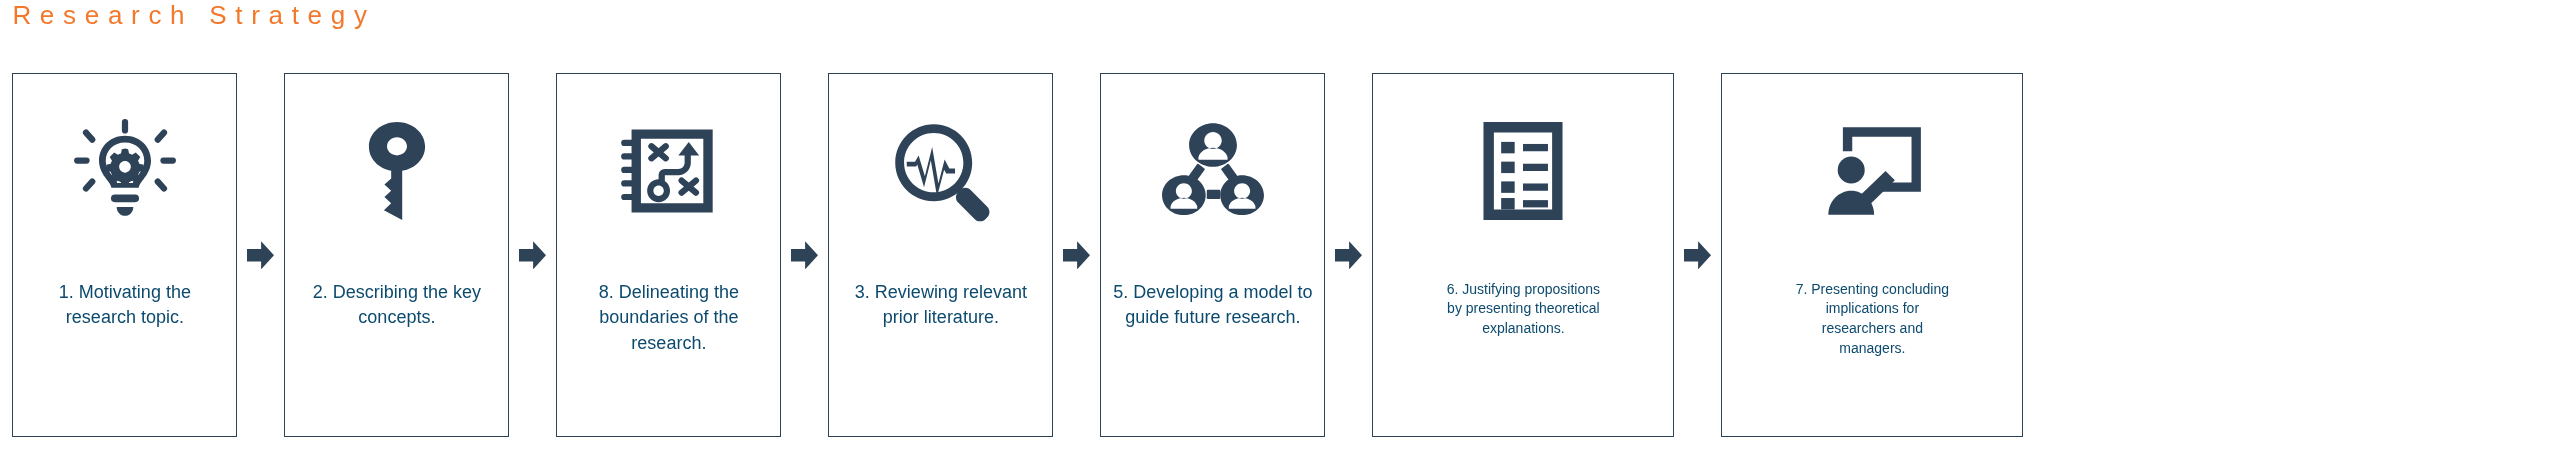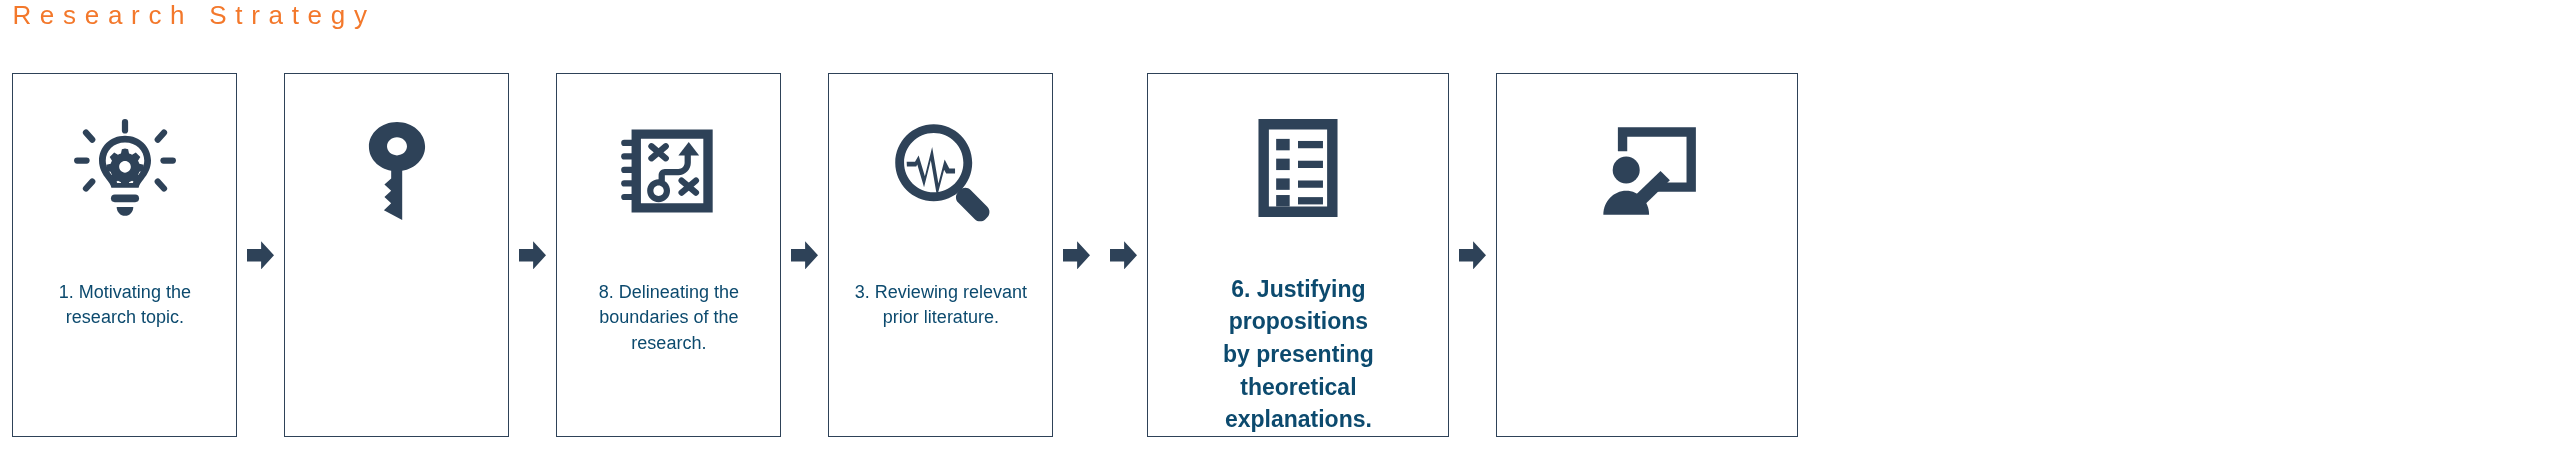--- a/index.html
+++ b/index.html
@@ -149,6 +149,8 @@
           </g>
         </svg>
       </div>
+      <div class="step-caption">2. Describing the key
+concepts.</div>
     </div>
 
     <div class="arrow-gap">

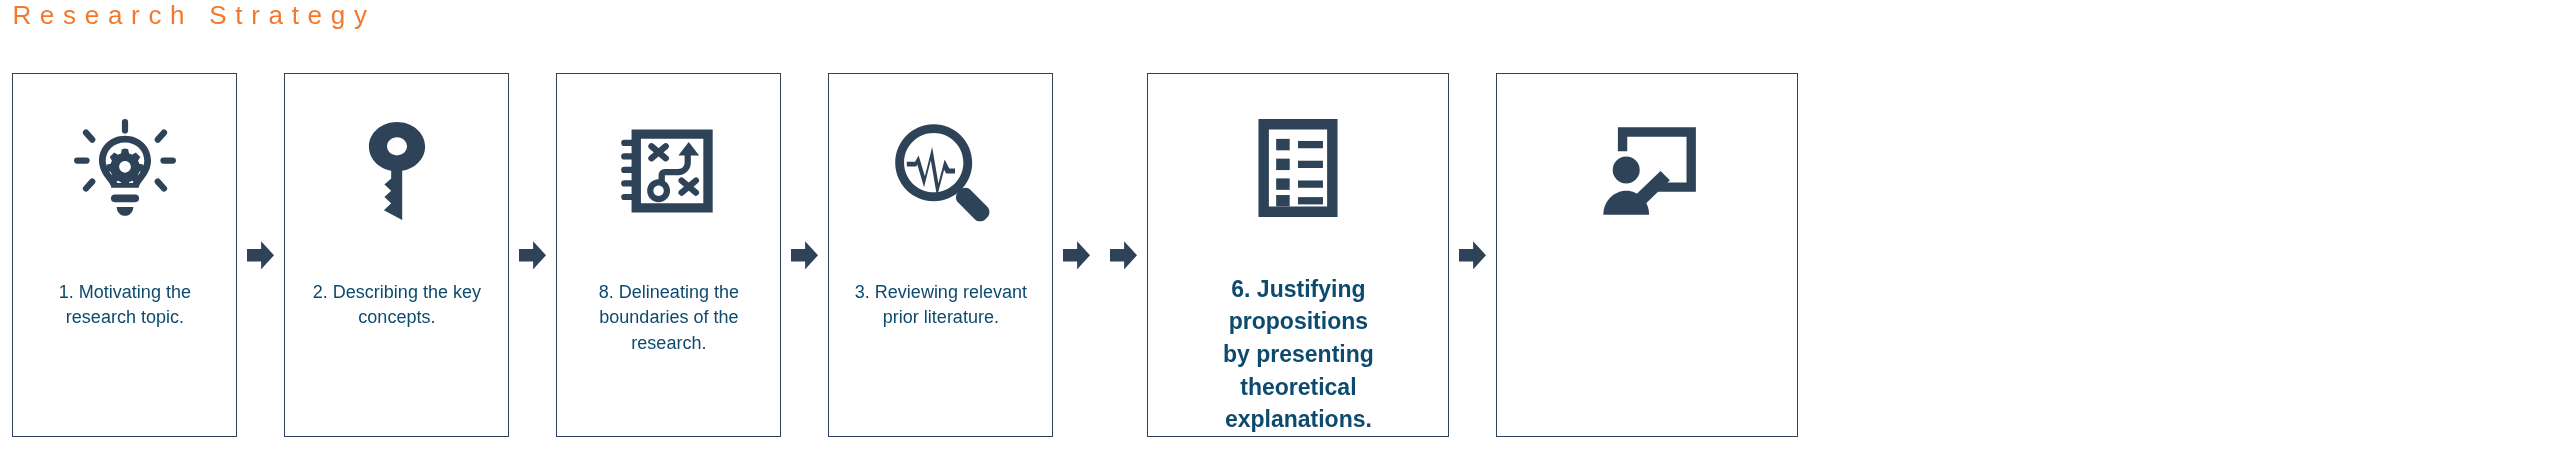--- a/index.html
+++ b/index.html
@@ -219,6 +219,26 @@
       </svg>
     </div>
 
+    <div class="step-card">
+      <div class="icon-slot">
+        <svg viewBox="0 0 100 100" aria-hidden="true">
+          <g class="ic">
+
+            <path d="M50 4c-12.7 0-23 9.4-23 21s10.3 21 23 21 23-9.4 23-21S62.7 4 50 4zm0 8.5c4.6 0 8.4 3.6 8.4 8.1s-3.8 8.1-8.4 8.1-8.4-3.6-8.4-8.1 3.8-8.1 8.4-8.1zM36 36.5c1.6-5.1 7.2-8.8 14-8.8s12.4 3.7 14 8.8v2.8H36v-2.8z"></path>
+
+            <path d="M22 54c-11.6 0-21 8.6-21 19.2S10.4 92.4 22 92.4s21-8.6 21-19.2S33.6 54 22 54zm0 7.8c4.2 0 7.7 3.3 7.7 7.4s-3.5 7.4-7.7 7.4-7.7-3.3-7.7-7.4 3.5-7.4 7.7-7.4zM9.2 83.8c1.5-4.7 6.6-8.1 12.8-8.1s11.3 3.4 12.8 8.1v2.6H9.2v-2.6z"></path>
+
+            <path d="M78 54c-11.6 0-21 8.6-21 19.2s9.4 19.2 21 19.2 21-8.6 21-19.2S89.6 54 78 54zm0 7.8c4.2 0 7.7 3.3 7.7 7.4s-3.5 7.4-7.7 7.4-7.7-3.3-7.7-7.4 3.5-7.4 7.7-7.4zM65.2 83.8c1.5-4.7 6.6-8.1 12.8-8.1s11.3 3.4 12.8 8.1v2.6H65.2v-2.6z"></path>
+
+            <rect x="30" y="44" width="9" height="15" rx="1" transform="rotate(36 34.5 51.5)"></rect>
+            <rect x="61" y="44" width="9" height="15" rx="1" transform="rotate(-36 65.5 51.5)"></rect>
+            <rect x="44" y="68" width="13" height="9" rx="1"></rect>
+          </g>
+        </svg>
+      </div>
+      <div class="step-caption">5. Developing a model to
+guide future research.</div>
+    </div>
 
     <div class="arrow-gap">
       <svg viewBox="0 0 44 46" aria-hidden="true">

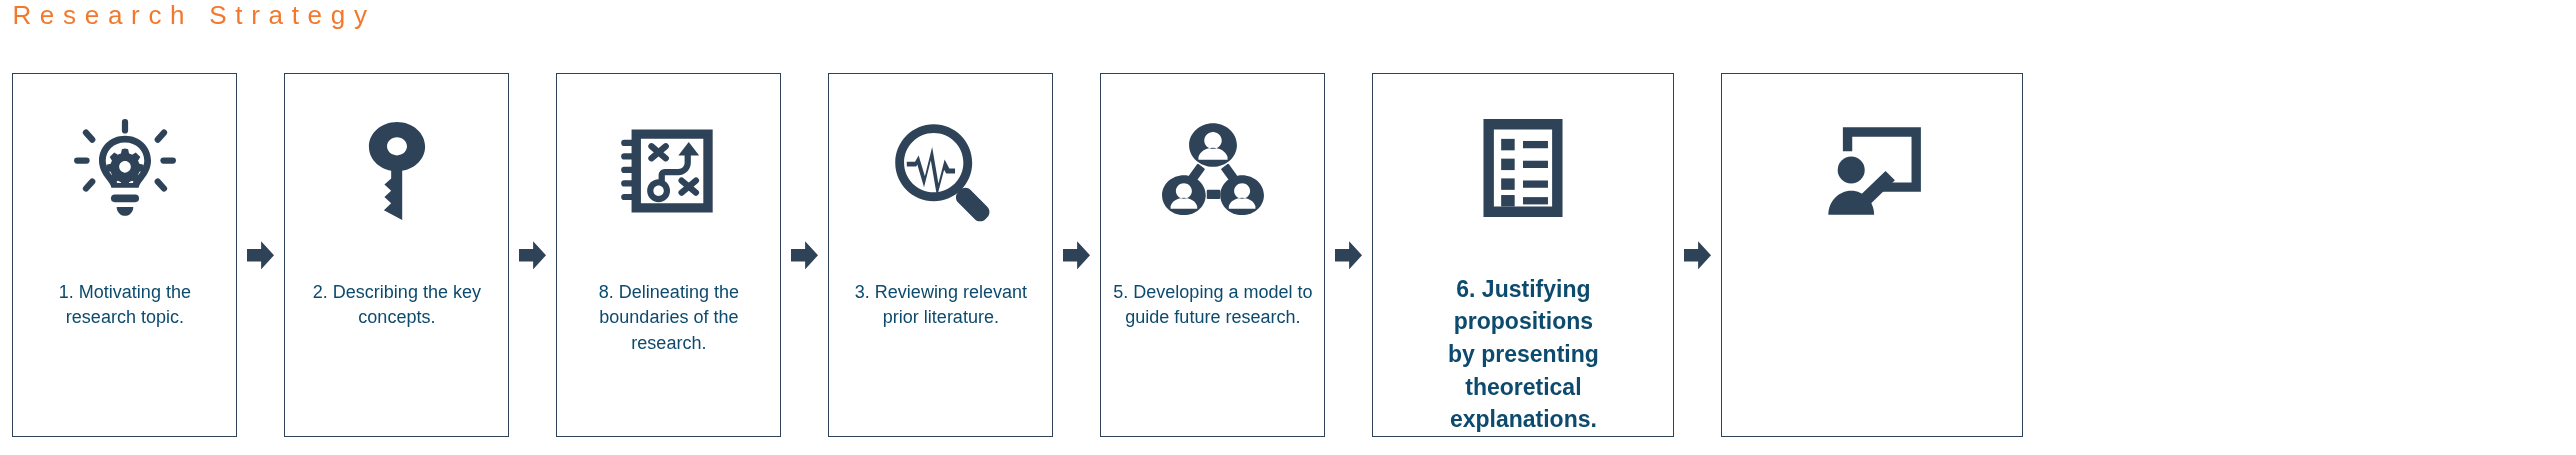--- a/index.html
+++ b/index.html
@@ -87,7 +87,7 @@
     font-family: "Liberation Sans", sans-serif;
     white-space: pre-line;
   }
-  .step-card.wide .step-caption { font-size: 23px; font-weight: bold; }
+  .step-card.wide .step-caption { font-size: 14px; }
 
   .arrow-gap {
     flex: 0 0 auto;

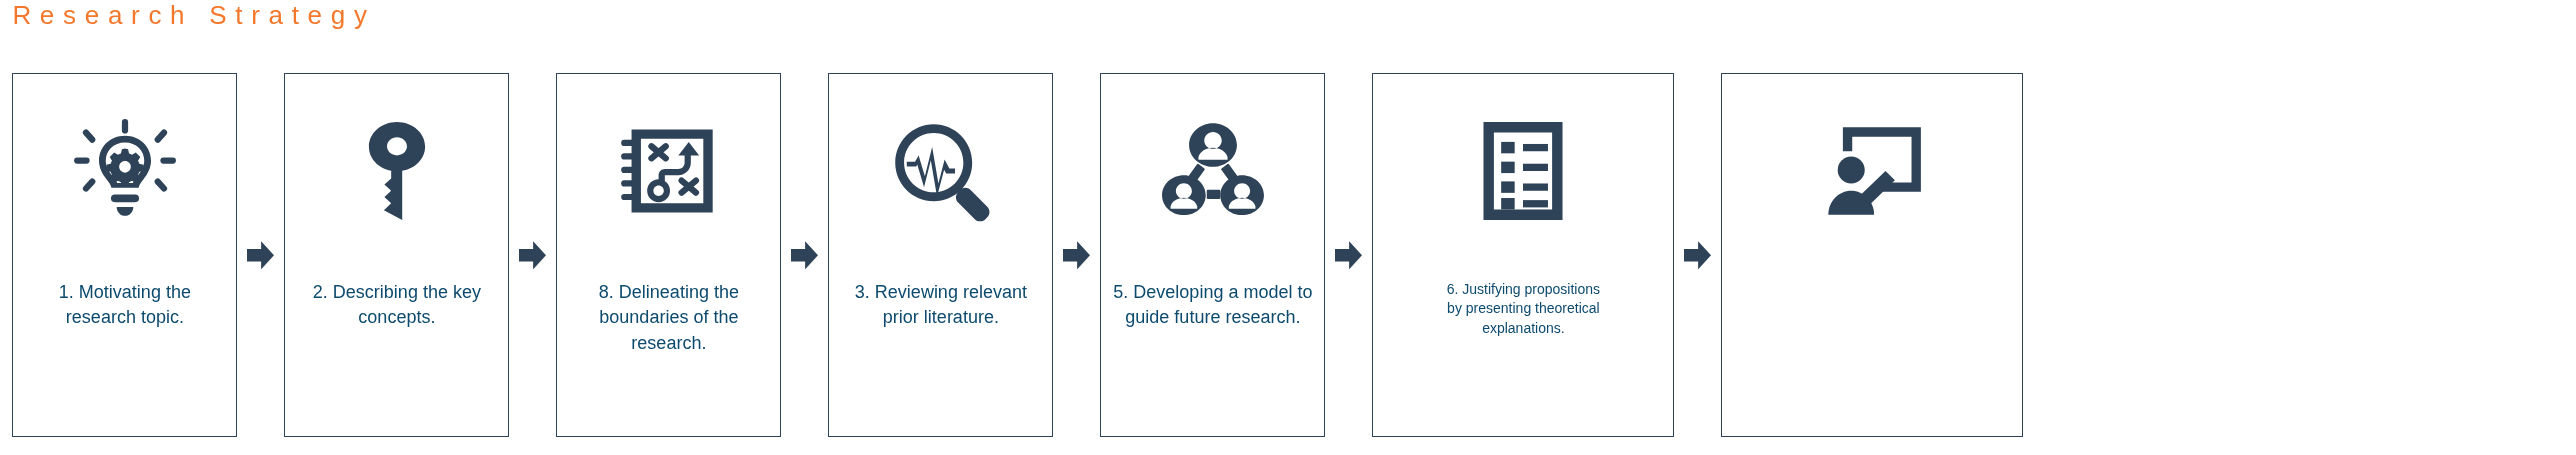--- a/index.html
+++ b/index.html
@@ -291,6 +291,10 @@
           </g>
         </svg>
       </div>
+      <div class="step-caption">7. Presenting concluding
+implications for
+researchers and
+managers.</div>
     </div>
 
   </div>

